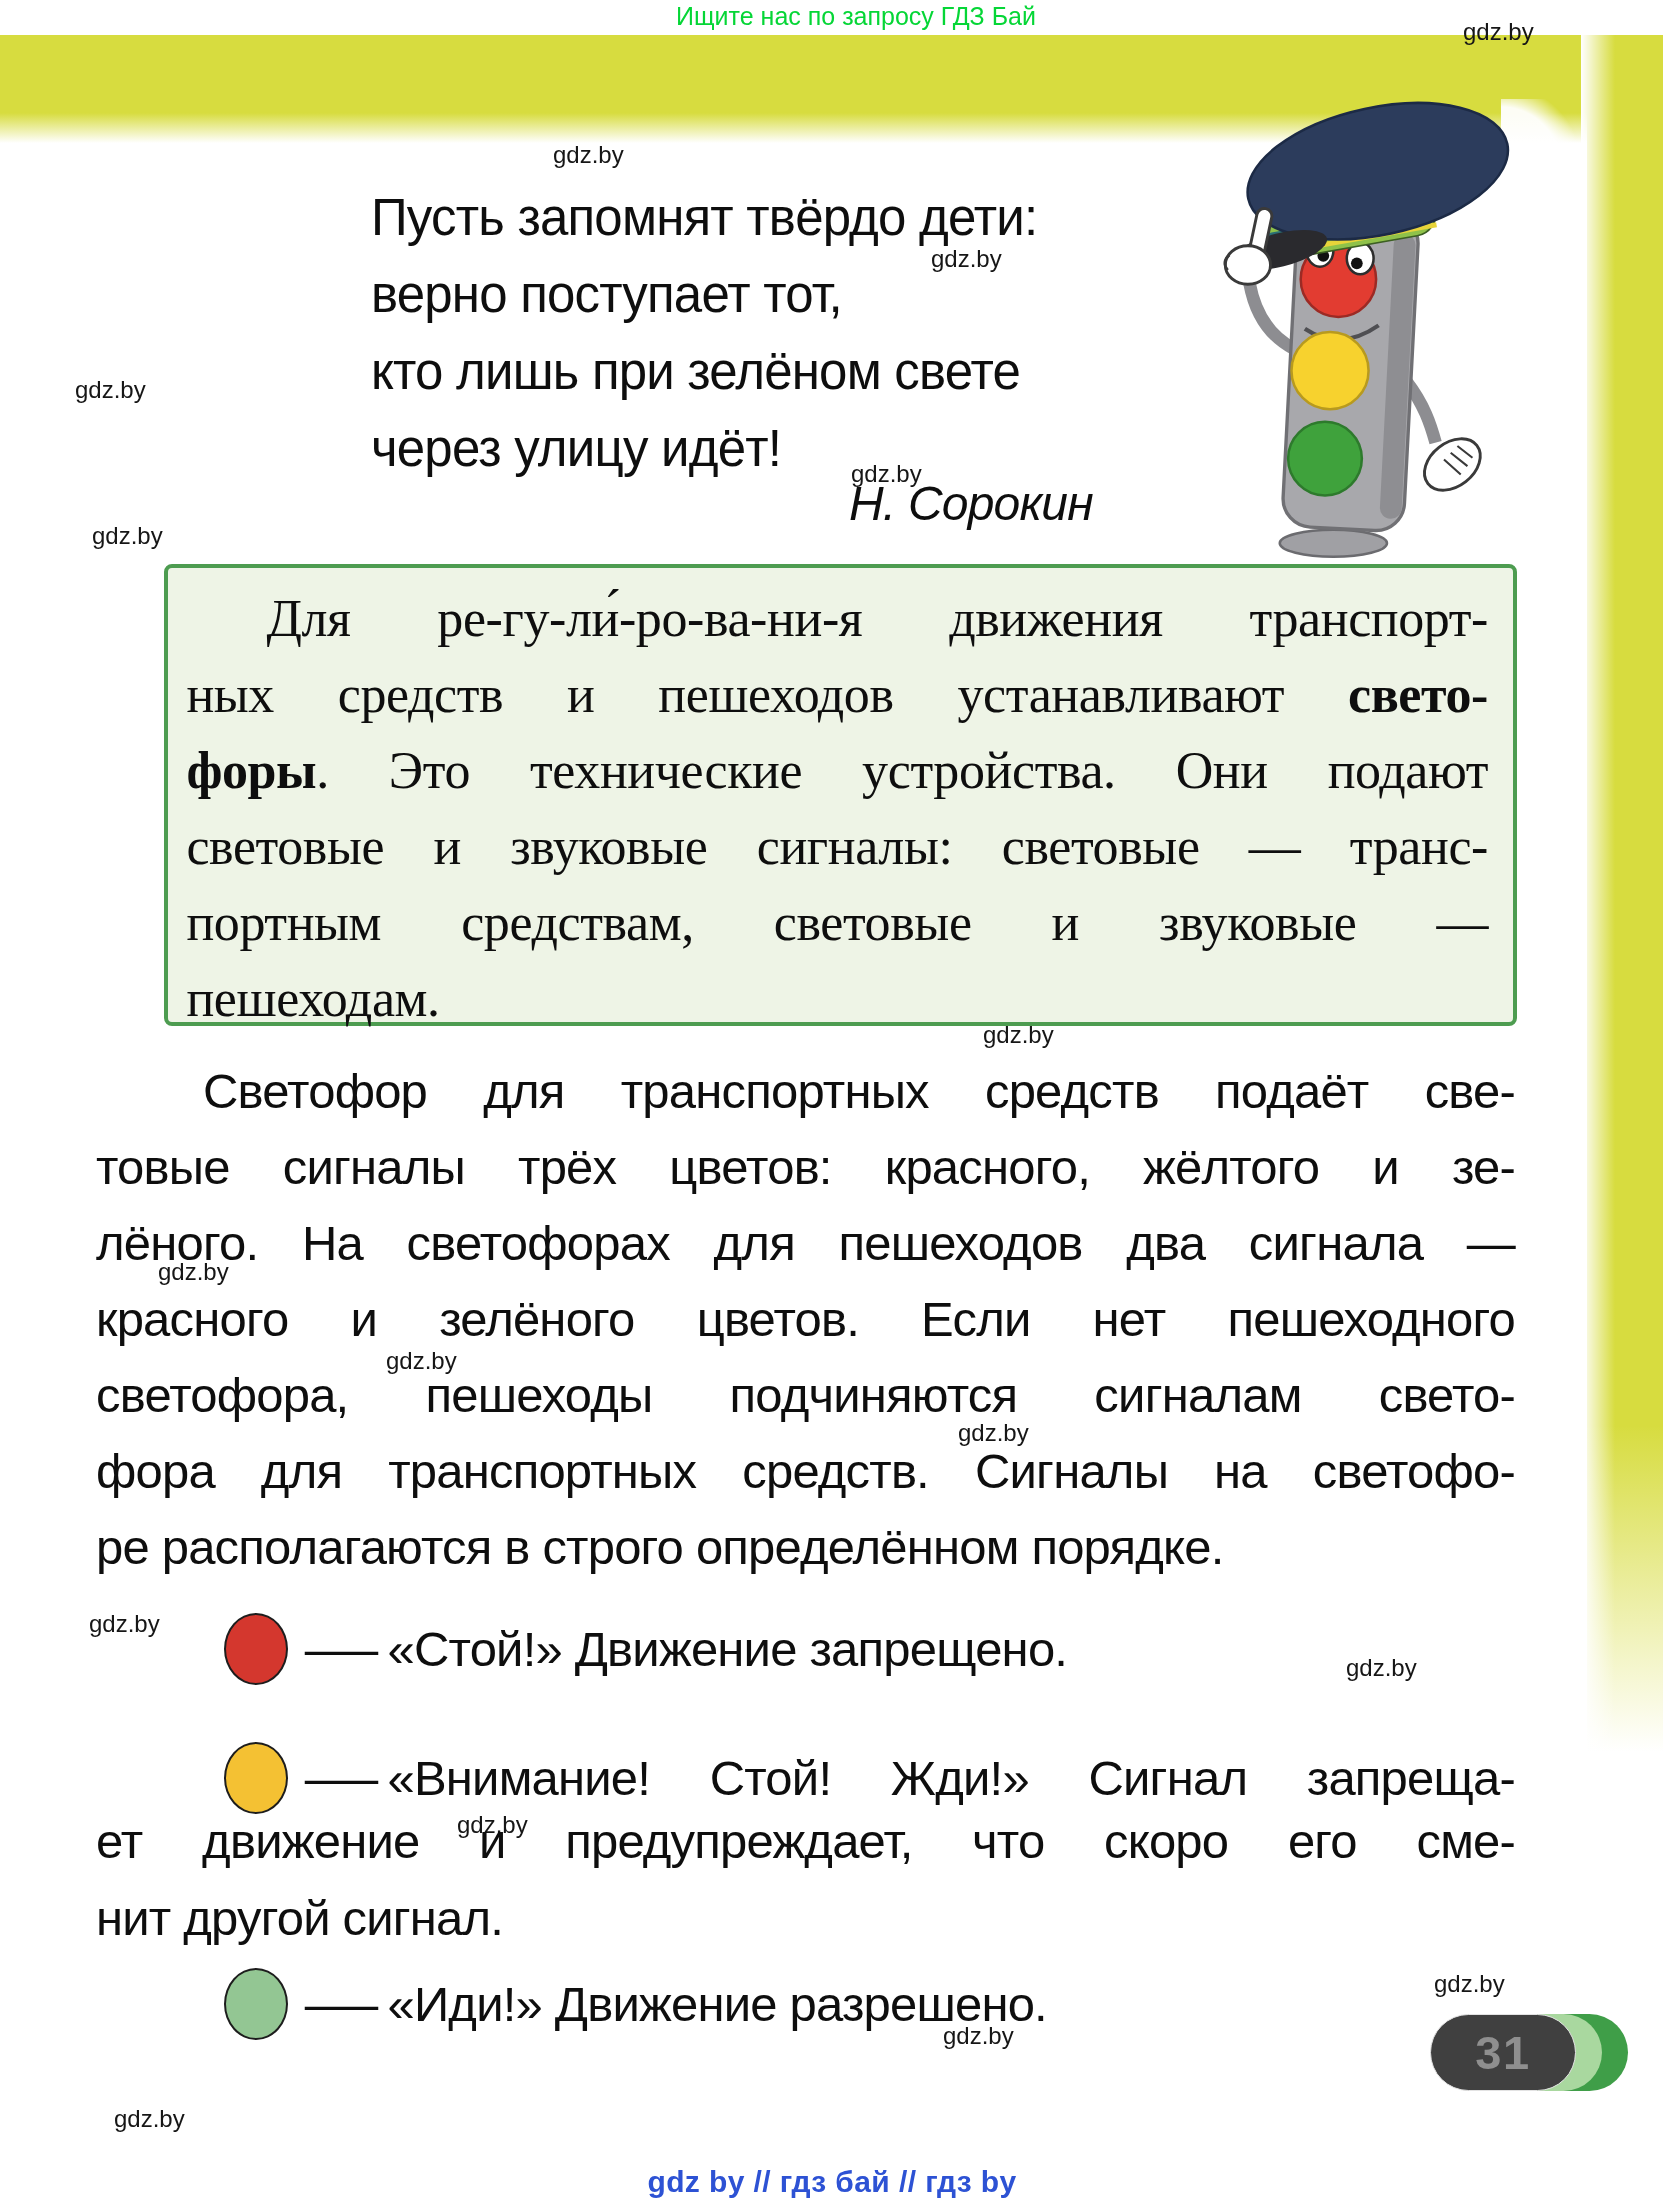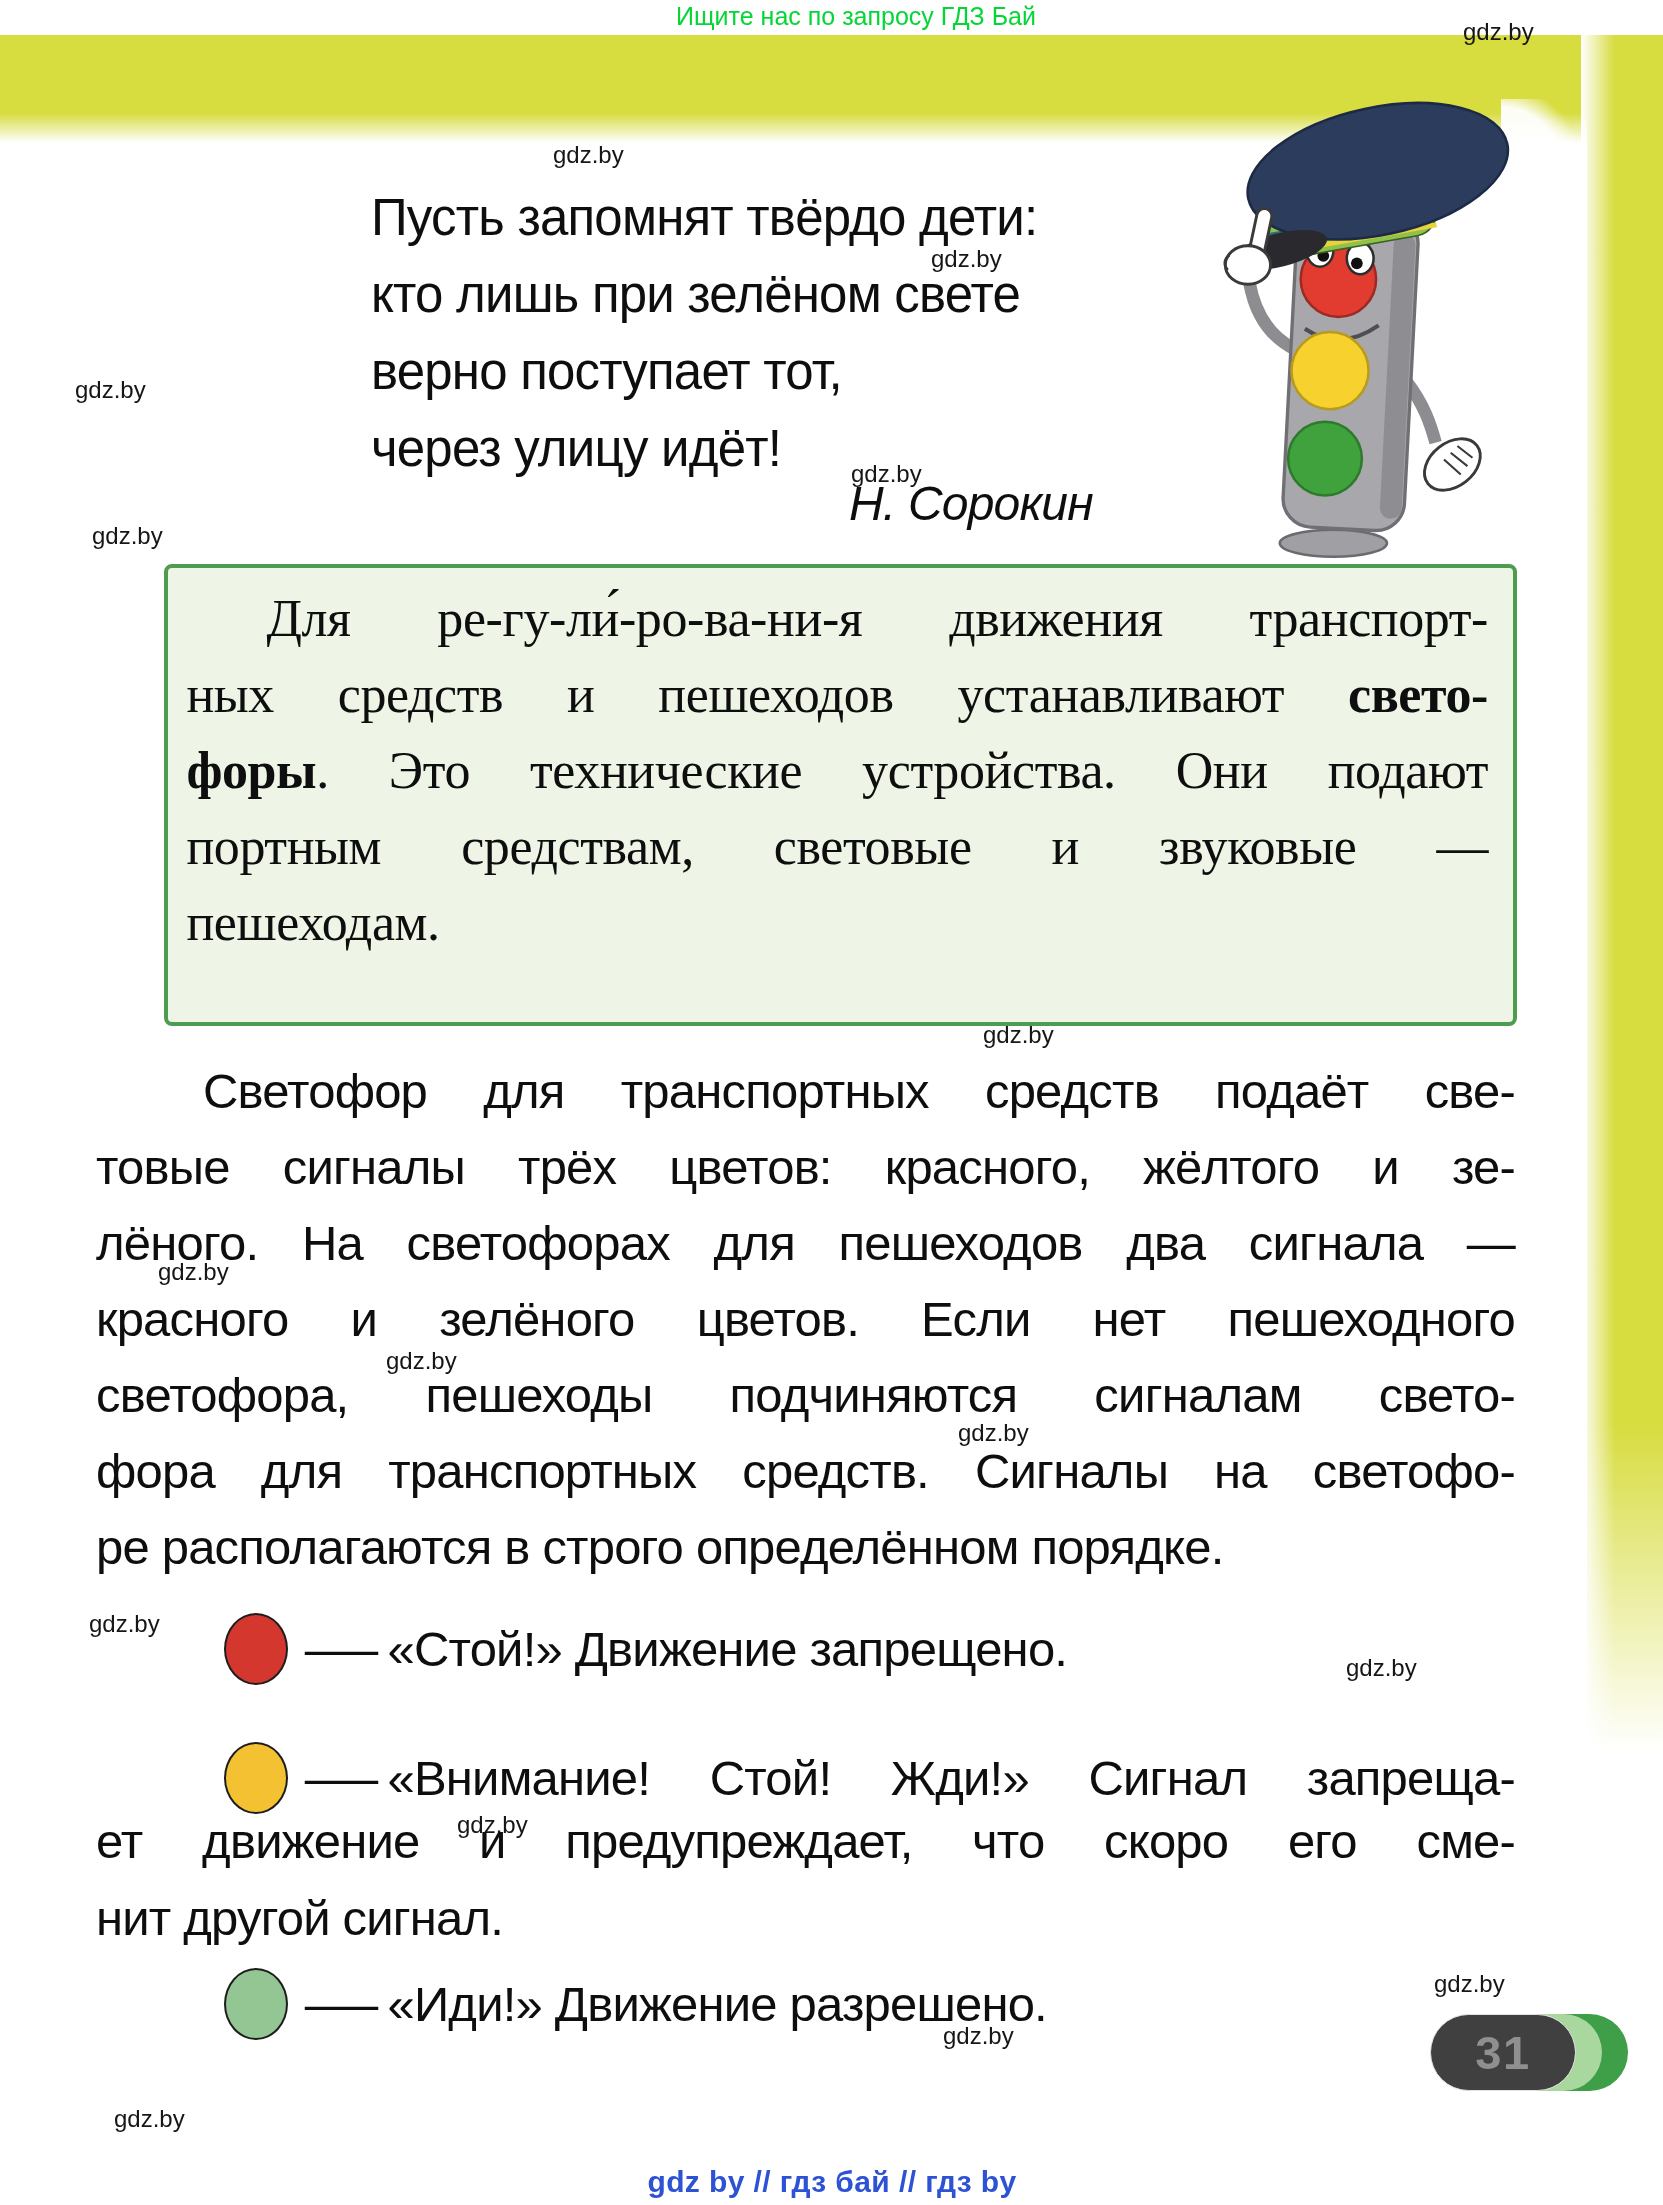--- a/index.html
+++ b/index.html
@@ -115,8 +115,8 @@
 
   <div class="poem">
     <div class="pl">Пусть запомнят твёрдо дети:</div>
+    <div class="pl">верно поступает тот,</div>
     <div class="pl">кто лишь при зелёном свете</div>
-    <div class="pl">верно поступает тот,</div>
     <div class="pl">через улицу идёт!</div>
   </div>
   <div class="author">Н. Сорокин</div>

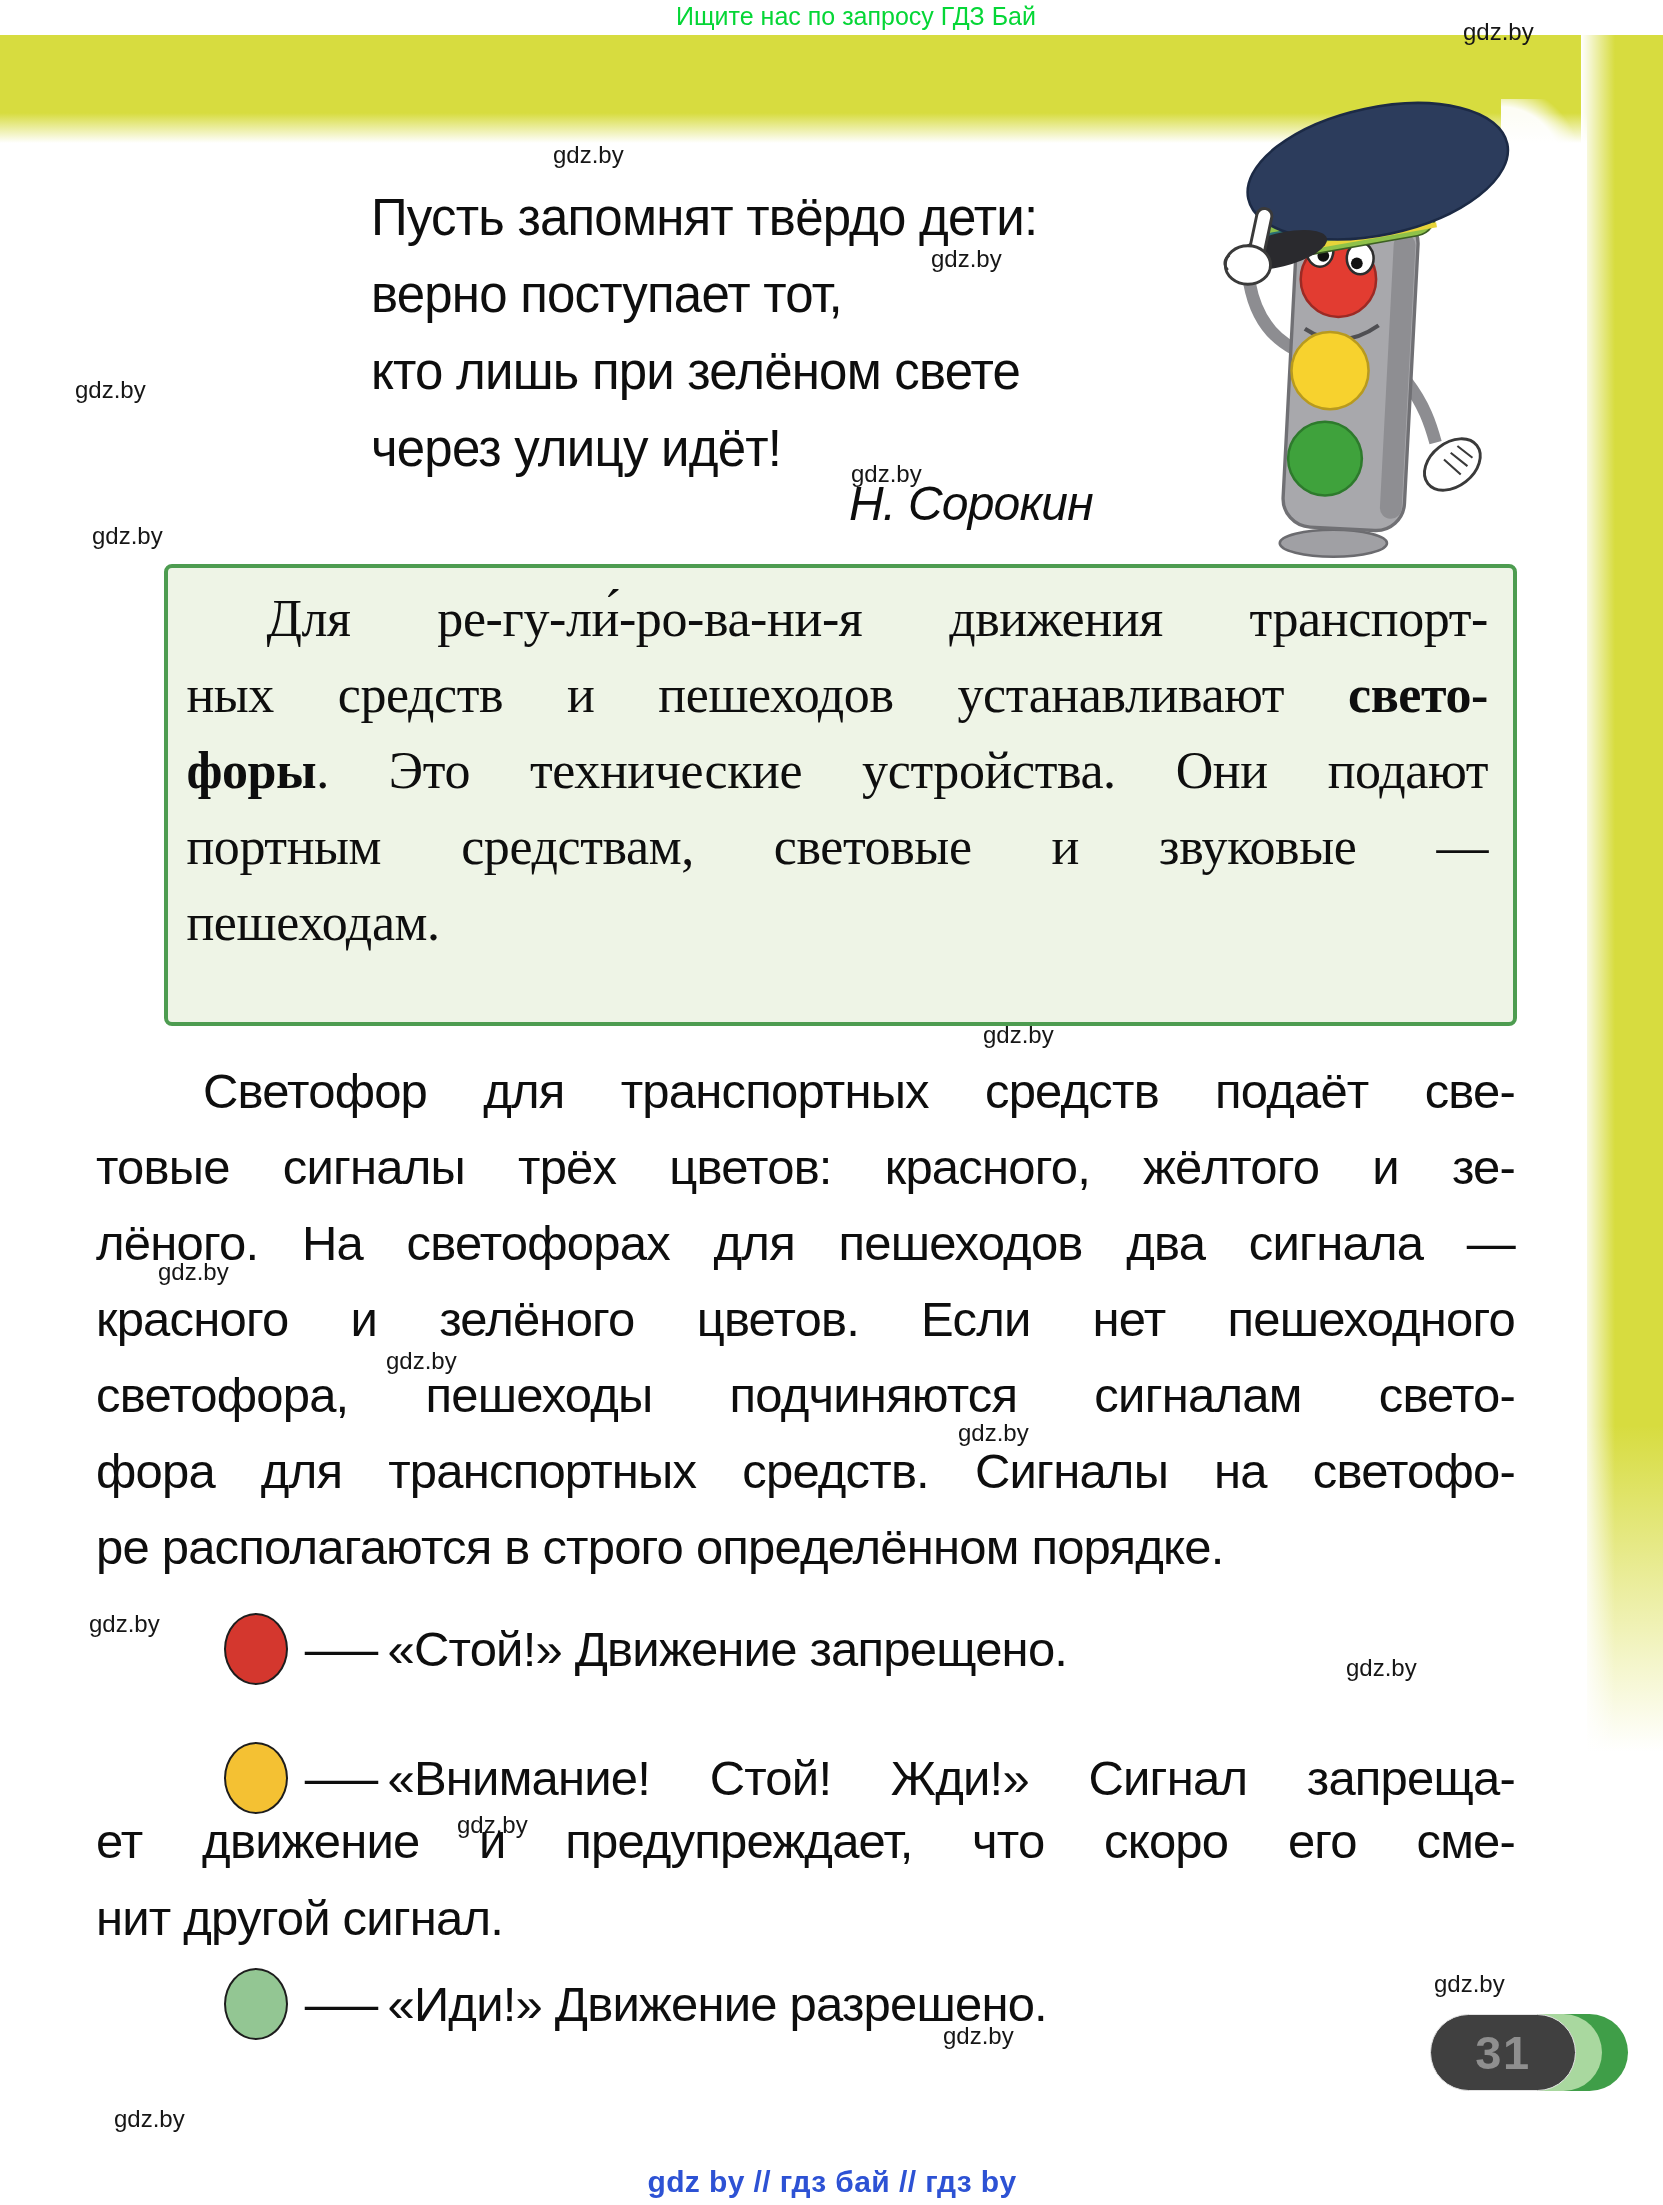--- a/index.html
+++ b/index.html
@@ -177,6 +177,9 @@
       <span></span><b>форы</b><span>. Это технические устройства. Они подают</span>
     </div>
     <div class="box-line">
+      <span>световые и звуковые сигналы: световые — транс-</span><b></b><span></span>
+    </div>
+    <div class="box-line">
       <span>портным средствам, световые и звуковые —</span><b></b><span></span>
     </div>
     <div class="box-line last">

